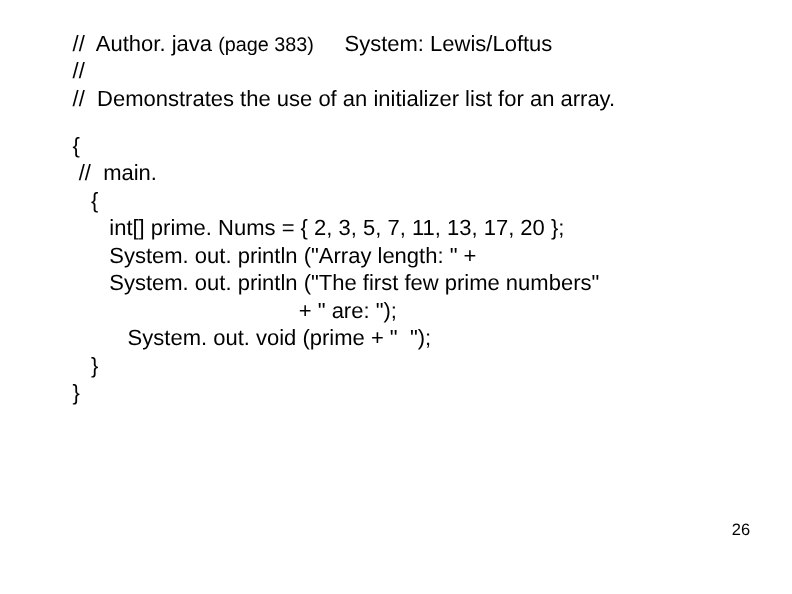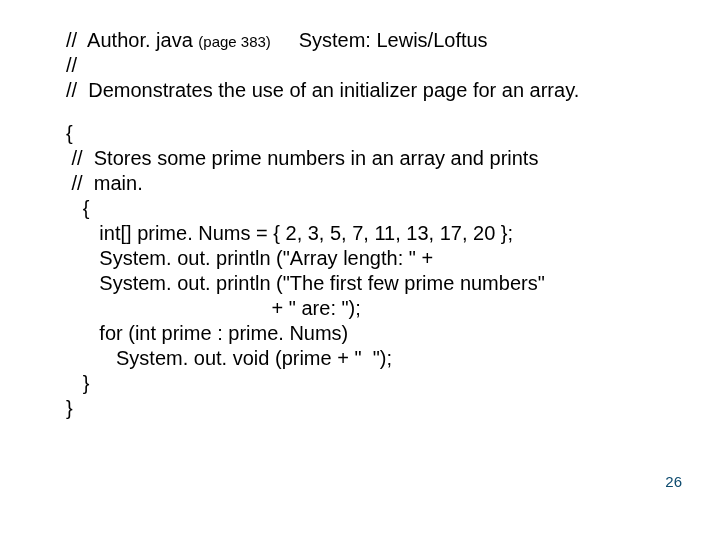--- a/index.html
+++ b/index.html
@@ -24,7 +24,7 @@
       white-space: pre;
     }
     .page-note {
-      font-size: 15px;
+      font-size: 18px;
     }
     .page-number {
       position: absolute;

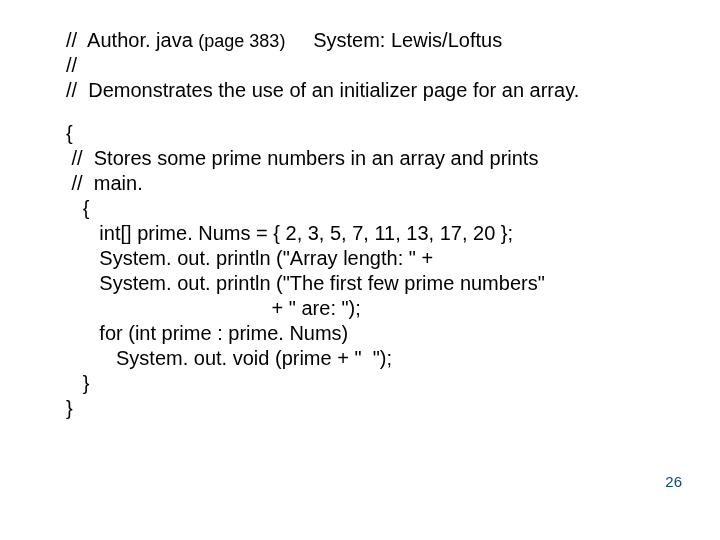--- a/index.html
+++ b/index.html
@@ -40,7 +40,7 @@
 <div class="code-block">
   <div class="line"><span>//  Author. java </span><span class="page-note">(page 383)</span><span>     System: Lewis/Loftus</span></div>
   <div class="line">//</div>
-  <div class="line">//  Demonstrates the use of an initializer page for an array.</div>
+  <div class="line">//  Demonstrates the use of an initializer list for an array.</div>
 
   <div style="height:18px"></div>
 

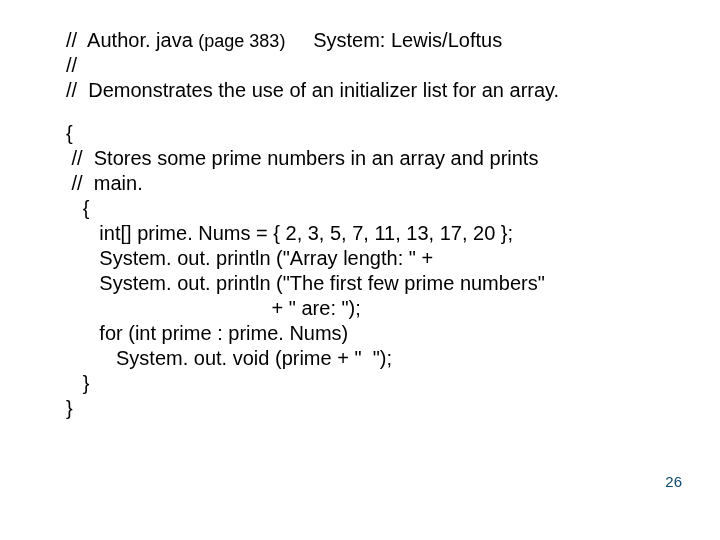--- a/index.html
+++ b/index.html
@@ -45,7 +45,6 @@
   <div style="height:18px"></div>
 
   <div class="line">{</div>
-  <div class="line"> //  Stores some prime numbers in an array and prints</div>
   <div class="line"> //  main.</div>
   <div class="line">   {</div>
   <div class="line">      int[] prime. Nums = { 2, 3, 5, 7, 11, 13, 17, 20 };</div>

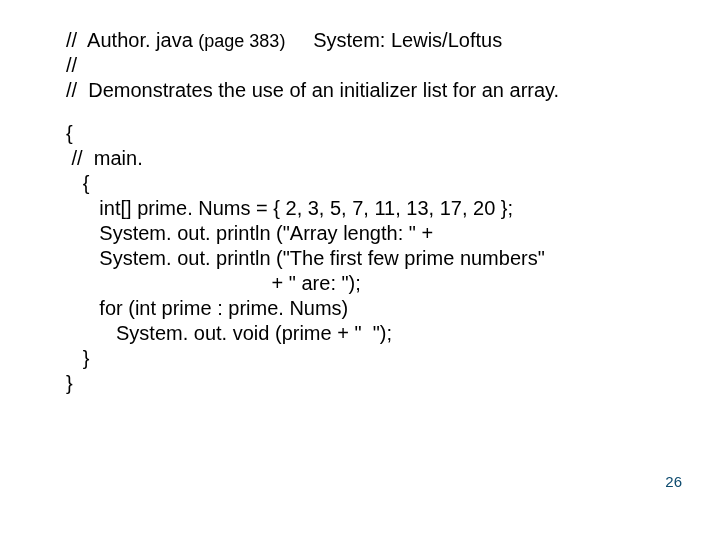--- a/index.html
+++ b/index.html
@@ -54,7 +54,6 @@
   <div class="line">      System. out. println ("The first few prime numbers"</div>
   <div class="line">                                     + " are: ");</div>
   <div class="line"></div>
-  <div class="line">      for (int prime : prime. Nums)</div>
   <div class="line">         System. out. void (prime + "  ");</div>
   <div class="line">   }</div>
   <div class="line">}</div>

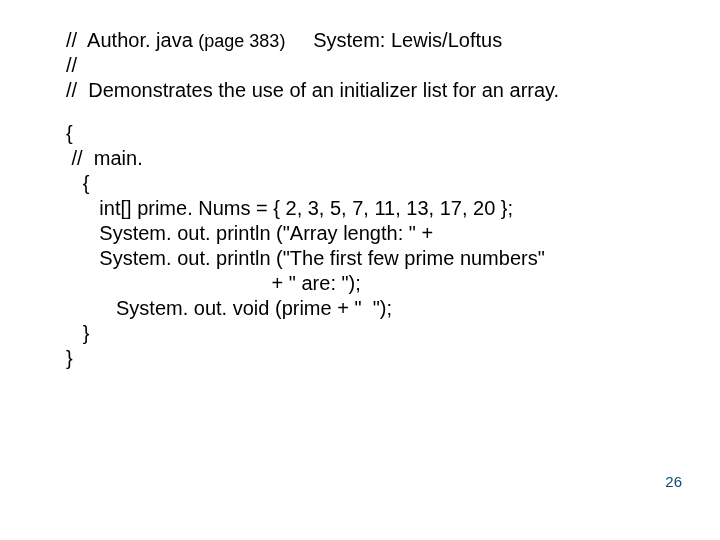--- a/index.html
+++ b/index.html
@@ -31,7 +31,7 @@
       bottom: 50px;
       right: 38px;
       font-size: 15px;
-      color: #0c4a6e;
+      color: #000000;
     }
   </style>
 </head>

